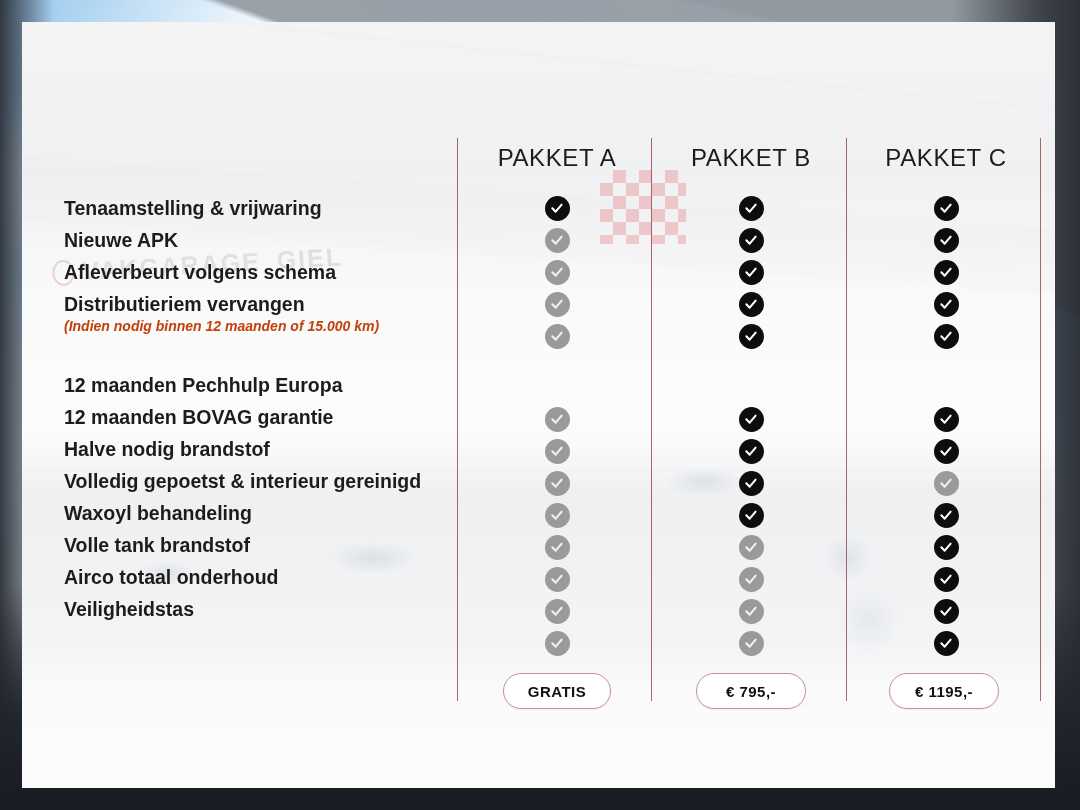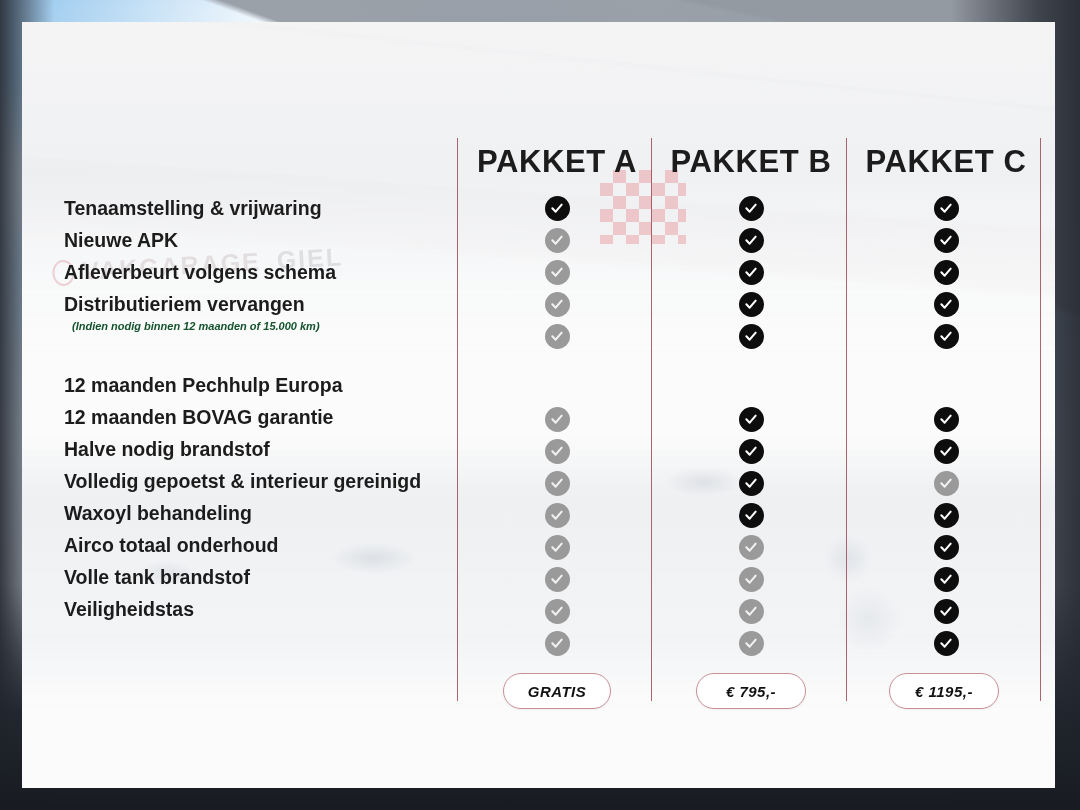--- a/index.html
+++ b/index.html
@@ -126,11 +126,10 @@
     top: 122px;
     width: 194px;
     text-align: center;
-    font-size: 31px;
+    font-size: 24px;
     letter-spacing: .6px;
     color: #1c1c1c;
     white-space: nowrap;
-    font-weight: bold;
   }
 
   

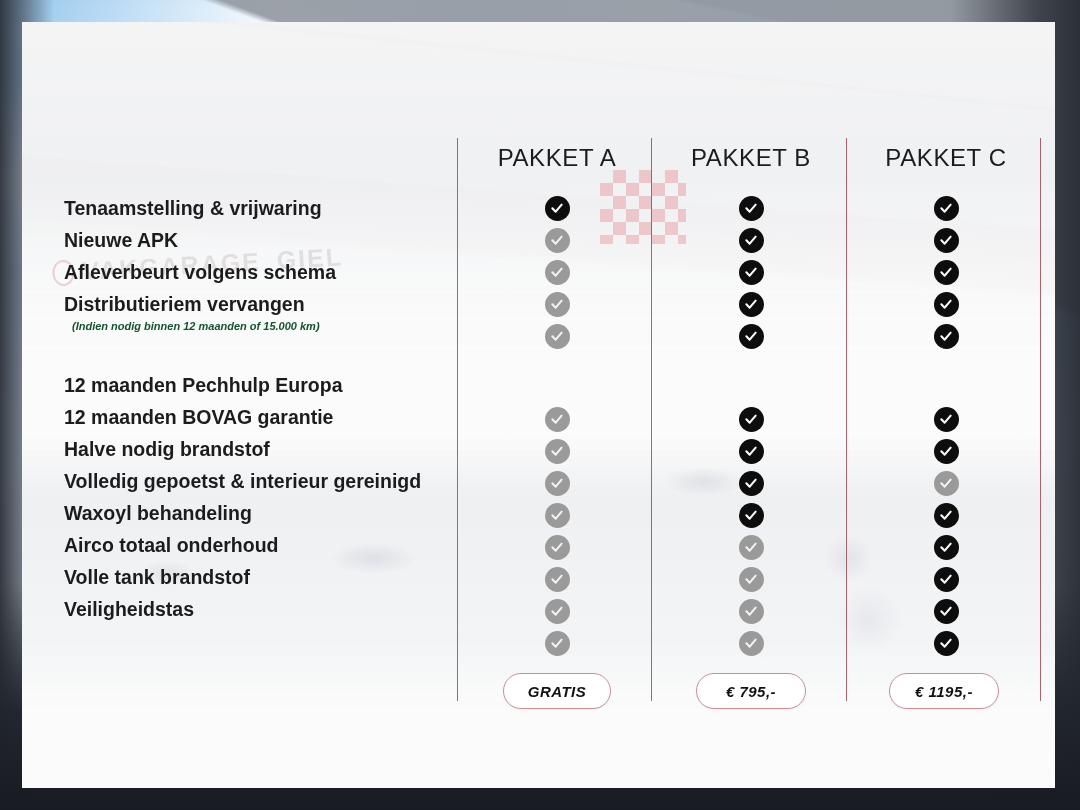--- a/index.html
+++ b/index.html
@@ -143,13 +143,12 @@
     font-weight: bold;
   }
   .note {
-    font-size: 11px;
+    font-size: 14px;
     font-style: italic;
     font-weight: bold;
-    color: #14532d;
+    color: #c2410c;
     line-height: 17px;
     margin-top: -2px;
-    margin-left: 8px;
   }
   .group-gap { height: 34px; }
 

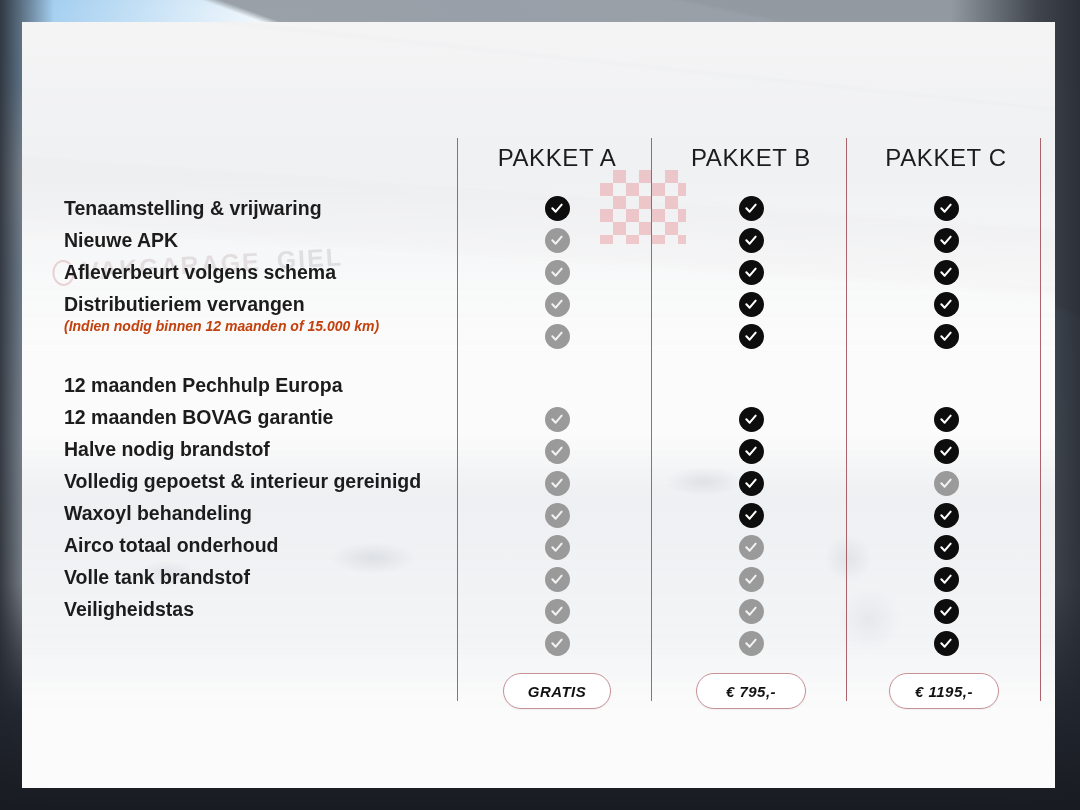--- a/index.html
+++ b/index.html
@@ -224,8 +224,8 @@
     <div class="feat">Halve nodig brandstof</div>
     <div class="feat">Volledig gepoetst &amp; interieur gereinigd</div>
     <div class="feat">Waxoyl behandeling</div>
+    <div class="feat">Volle tank brandstof</div>
     <div class="feat">Airco totaal onderhoud</div>
-    <div class="feat">Volle tank brandstof</div>
     <div class="feat">Veiligheidstas</div>
   </div>
 

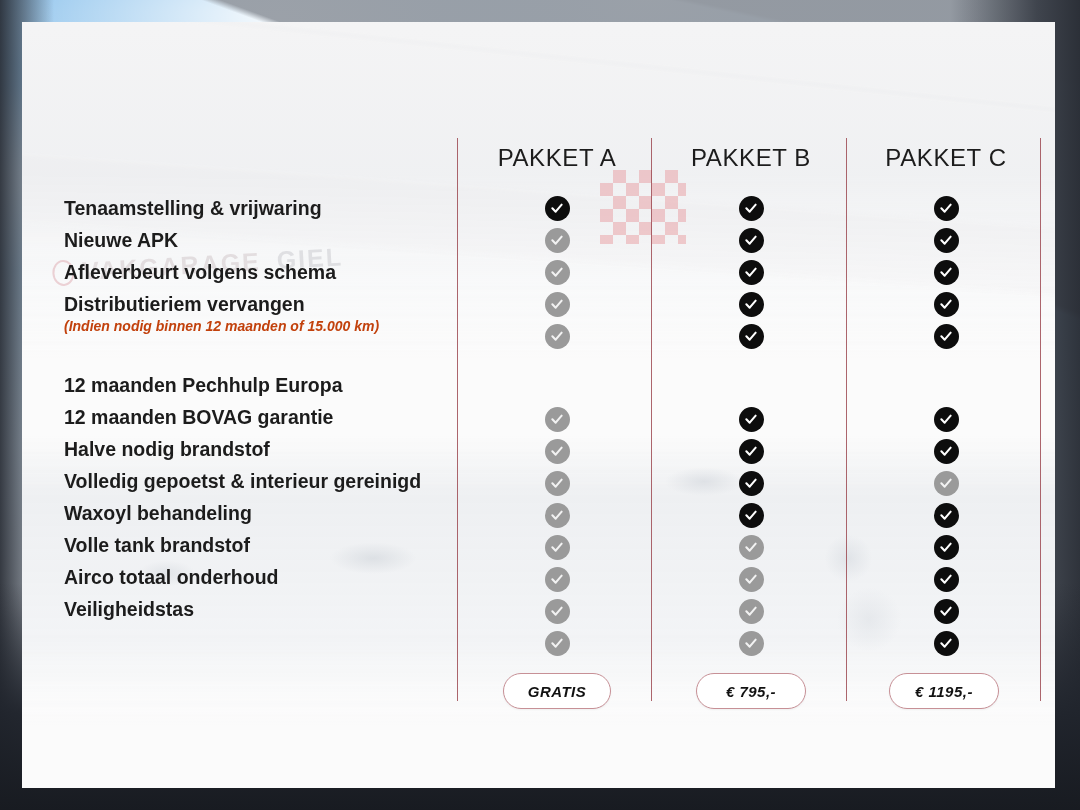--- a/index.html
+++ b/index.html
@@ -185,7 +185,6 @@
     letter-spacing: .5px;
     color: #111;
     box-shadow: 0 1px 2px rgba(0,0,0,.05);
-    font-style: italic;
   }
 </style>
 </head>

